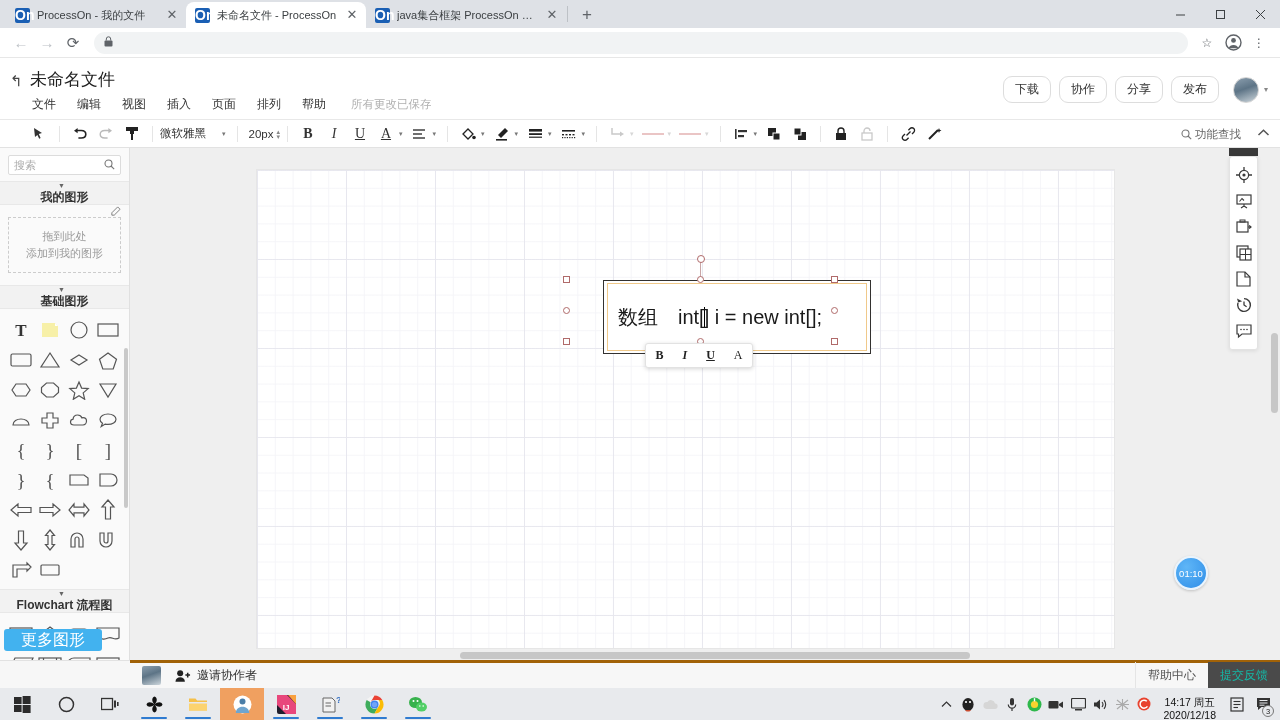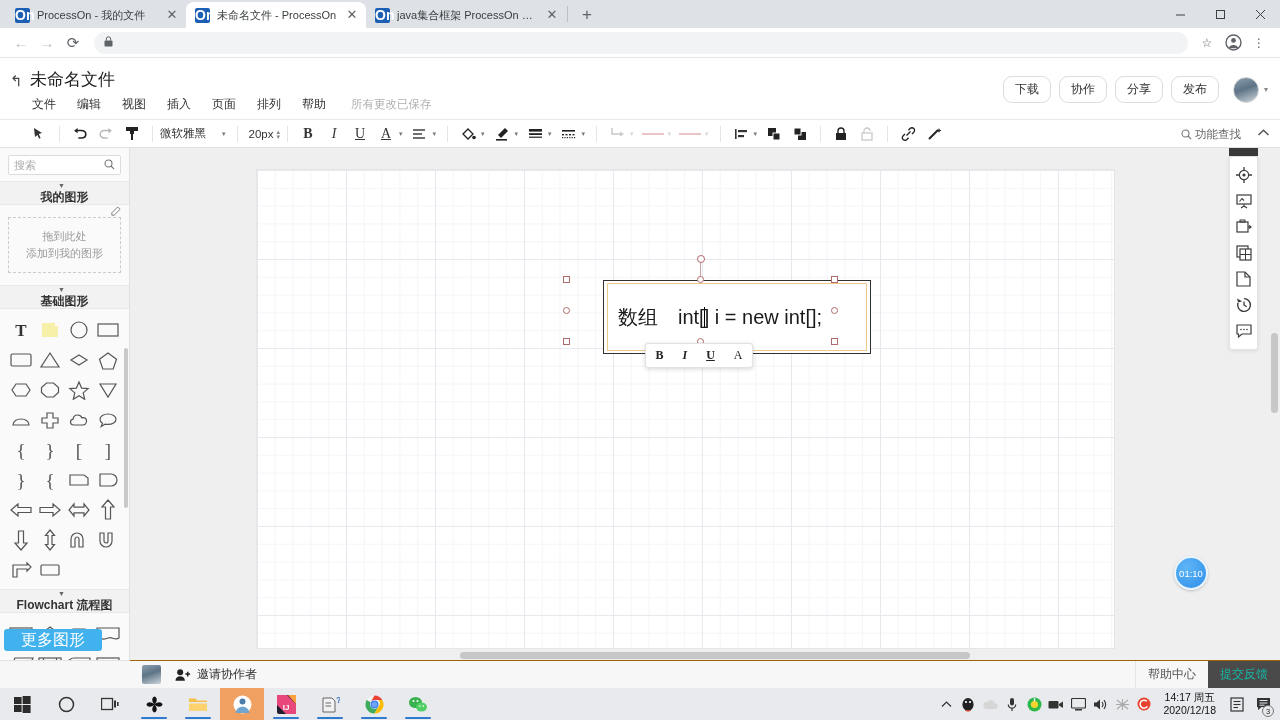--- a/index.html
+++ b/index.html
@@ -255,7 +255,7 @@
   
   .bottombar {
     position:absolute; left:130px; top:660px; width:1150px; height:28px;
-    background:#f7f7f7; border-top:1px solid #a16207;
+    background:#f7f7f7; border-top:3px solid #a16207;
     display:flex; align-items:center; padding-left:12px;
   }
   .bb-avatar {

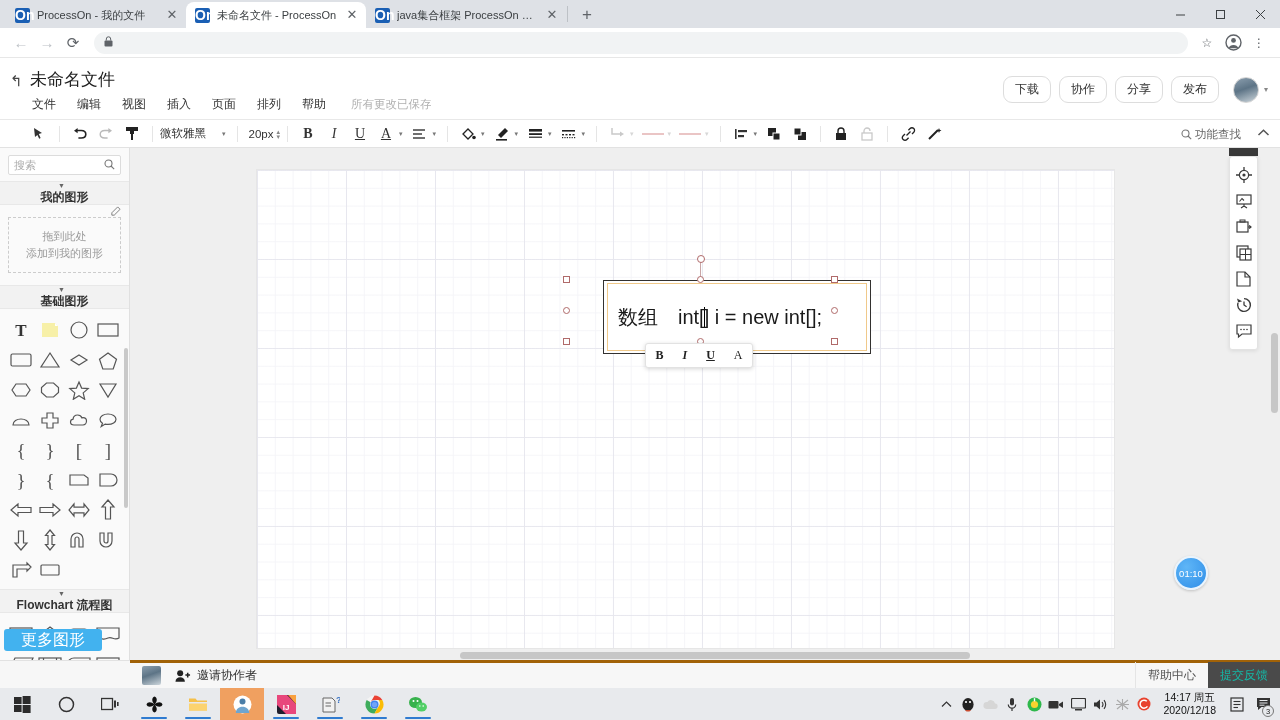--- a/index.html
+++ b/index.html
@@ -304,7 +304,7 @@
   .tray { margin-left:auto; display:flex; align-items:center; padding-right:4px; }
   .tray .ti { width:22px; height:32px; display:flex; align-items:center; justify-content:center; font-size:12px; color:#333; }
   .clock {
-    display:flex; flex-direction:column; align-items:center; justify-content:center;
+    display:flex; flex-direction:column; align-items:center; justify-content:space-between;
     font-size:10.5px; color:#111; line-height:13px; padding:0 8px; height:16px;
   }
   .notif { width:26px; height:32px; display:flex; align-items:center; justify-content:center; position:relative; }

